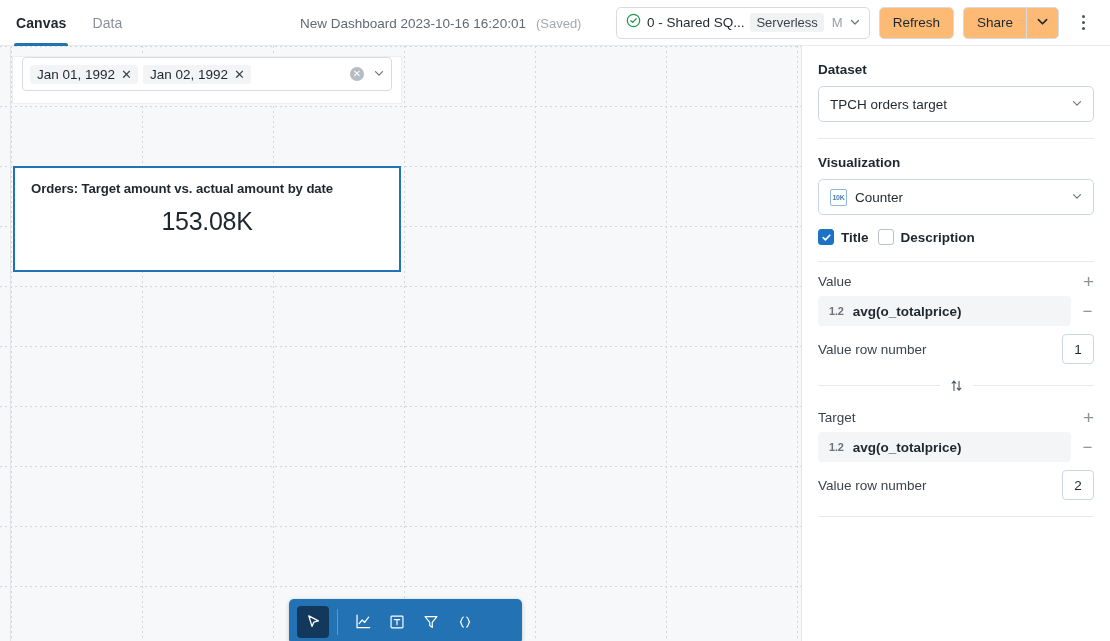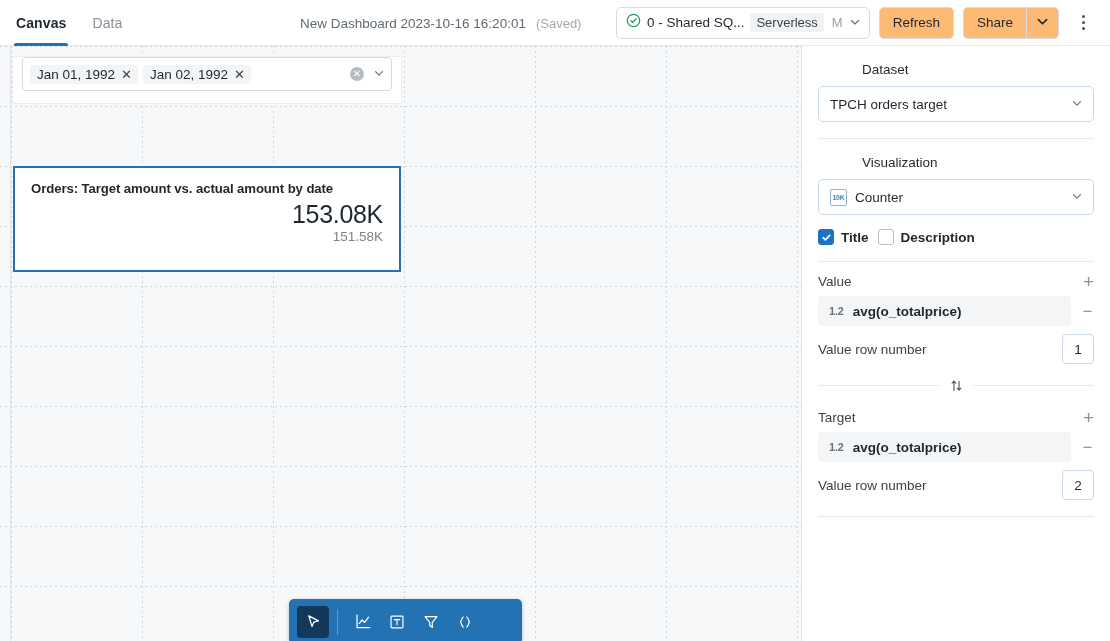--- a/index.html
+++ b/index.html
@@ -338,10 +338,9 @@
   .panel-sec { padding: 16px 16px 0 16px; }
   .panel-label {
     font-size: 13.5px;
-    font-weight: normal;
+    font-weight: bold;
     color: #1f272e;
     margin-bottom: 9px;
-    margin-left: 44px;
   }
   .select {
     height: 36px;

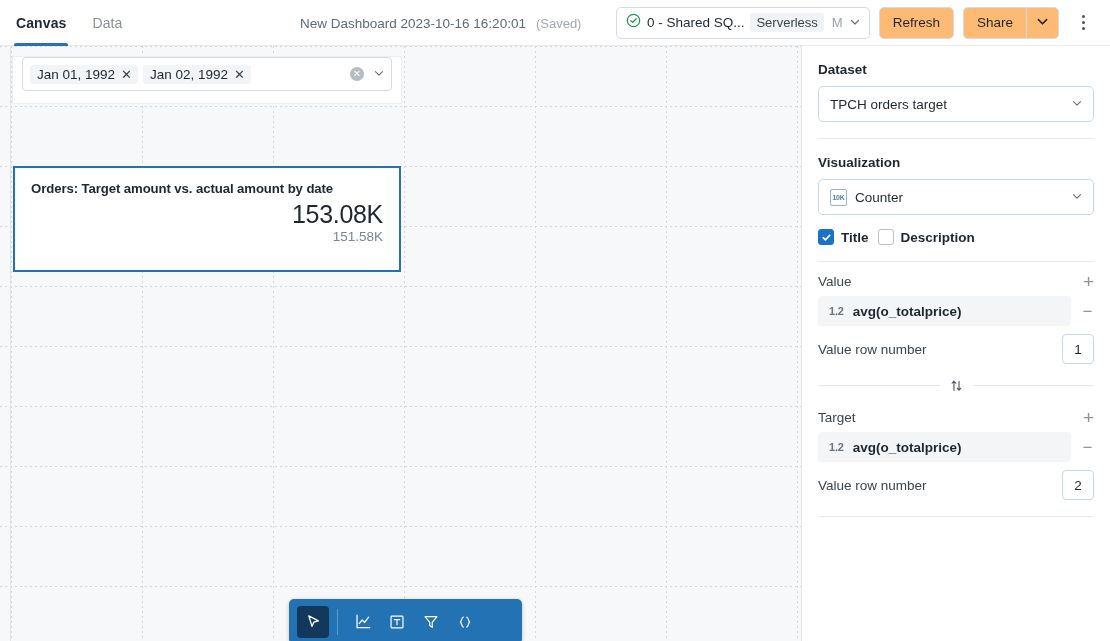--- a/index.html
+++ b/index.html
@@ -280,8 +280,8 @@
     letter-spacing: -0.1px;
   }
   .counter-body {
-    margin-top: 4px;
-    text-align: right;
+    margin-top: 11px;
+    text-align: center;
   }
   .counter-value {
     font-size: 25px;

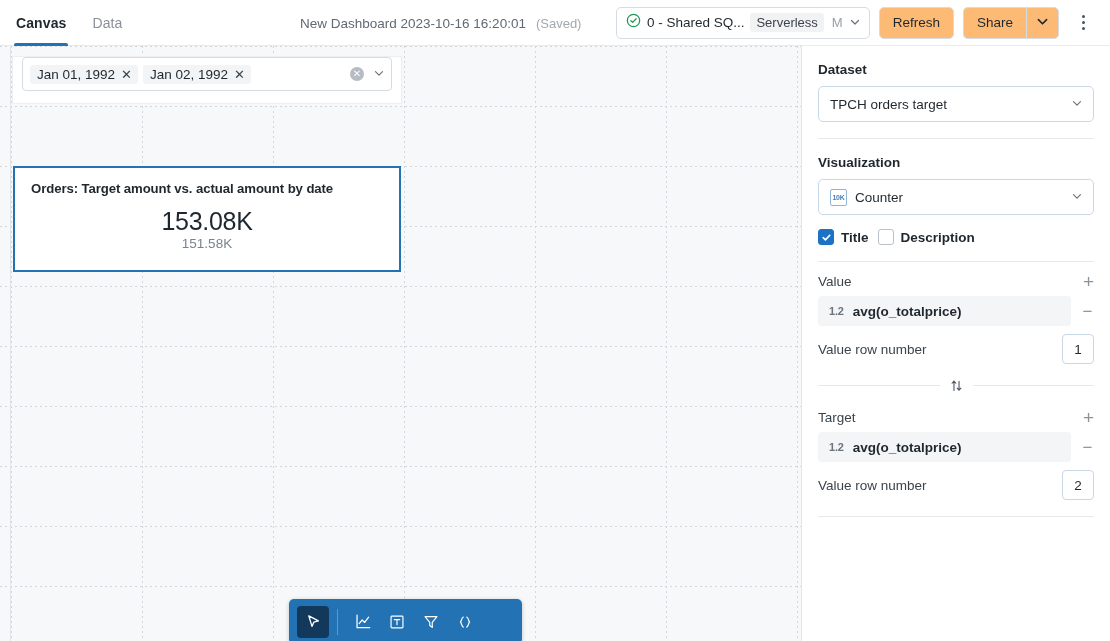--- a/index.html
+++ b/index.html
@@ -587,7 +587,6 @@
         <div class="counter-title">Orders: Target amount vs. actual amount by date</div>
         <div class="counter-body">
           <div class="counter-value">153.08K</div>
-          <div class="counter-target">151.58K</div>
         </div>
       </div>
 

